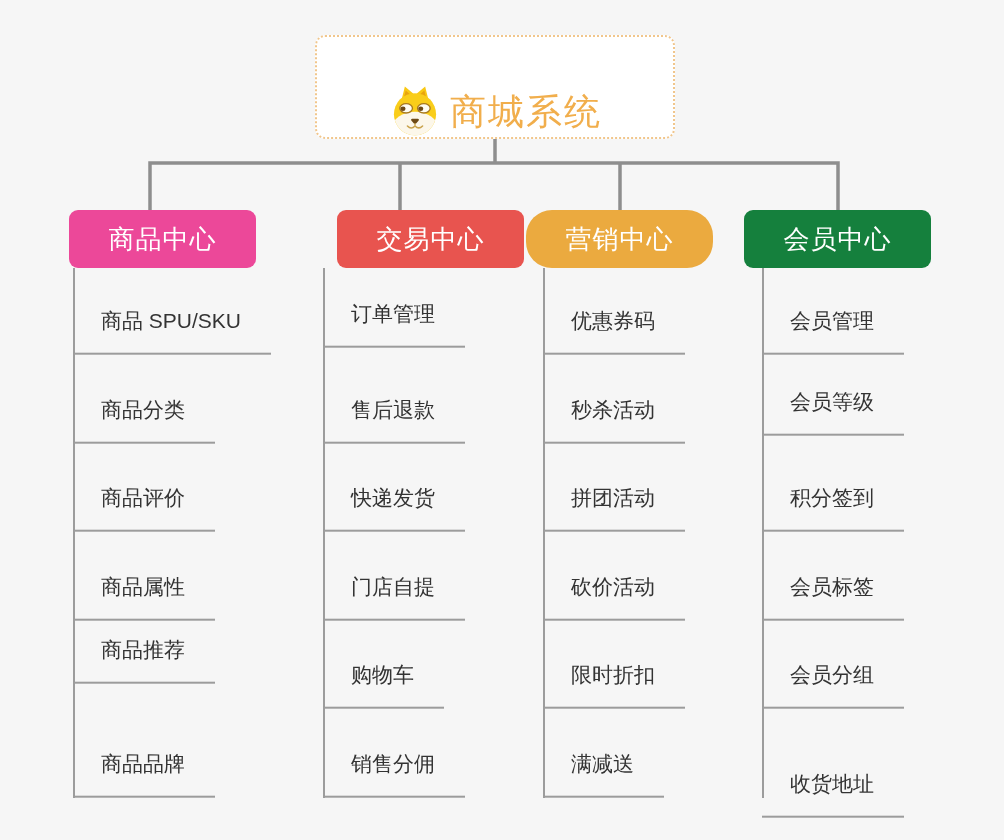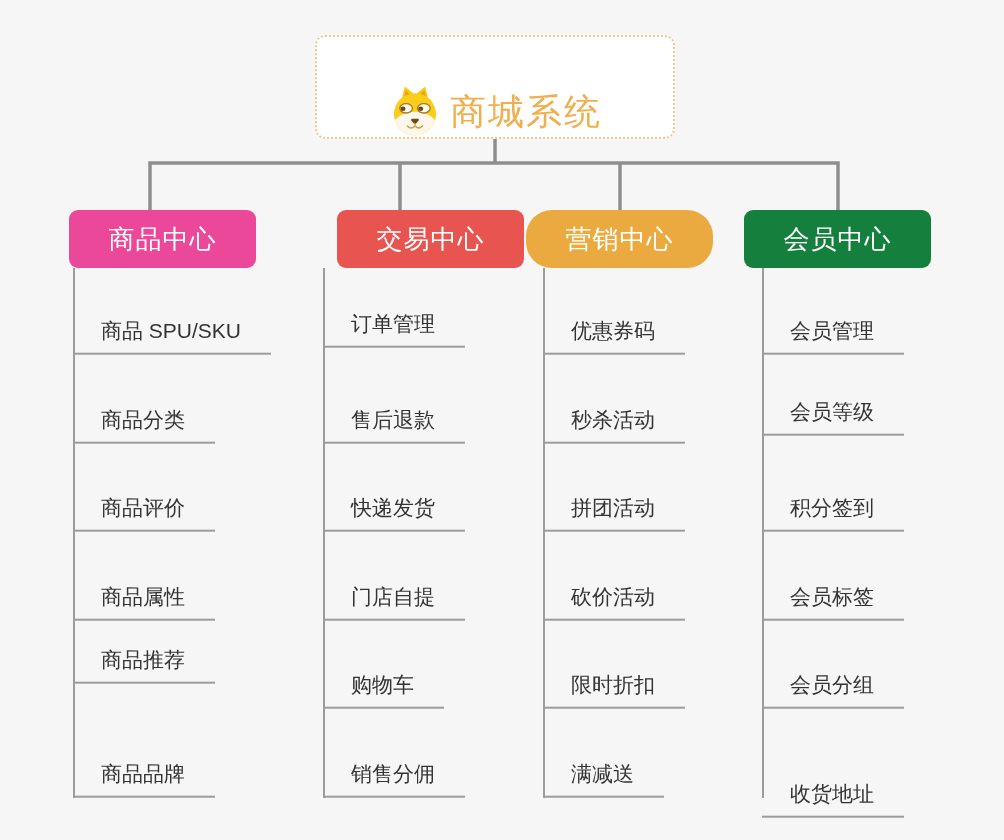--- a/index.html
+++ b/index.html
@@ -38,7 +38,7 @@
   .leaf-item{
     position:absolute;left:-2px;transform:translateY(-100%);
     border-bottom:2px solid #9C9C9C;
-    padding:0 30px 9px 28px;
+    padding:0 30px 19px 28px;
     font-size:21px;color:#333333;white-space:nowrap;line-height:1.3;
   }
 </style>

